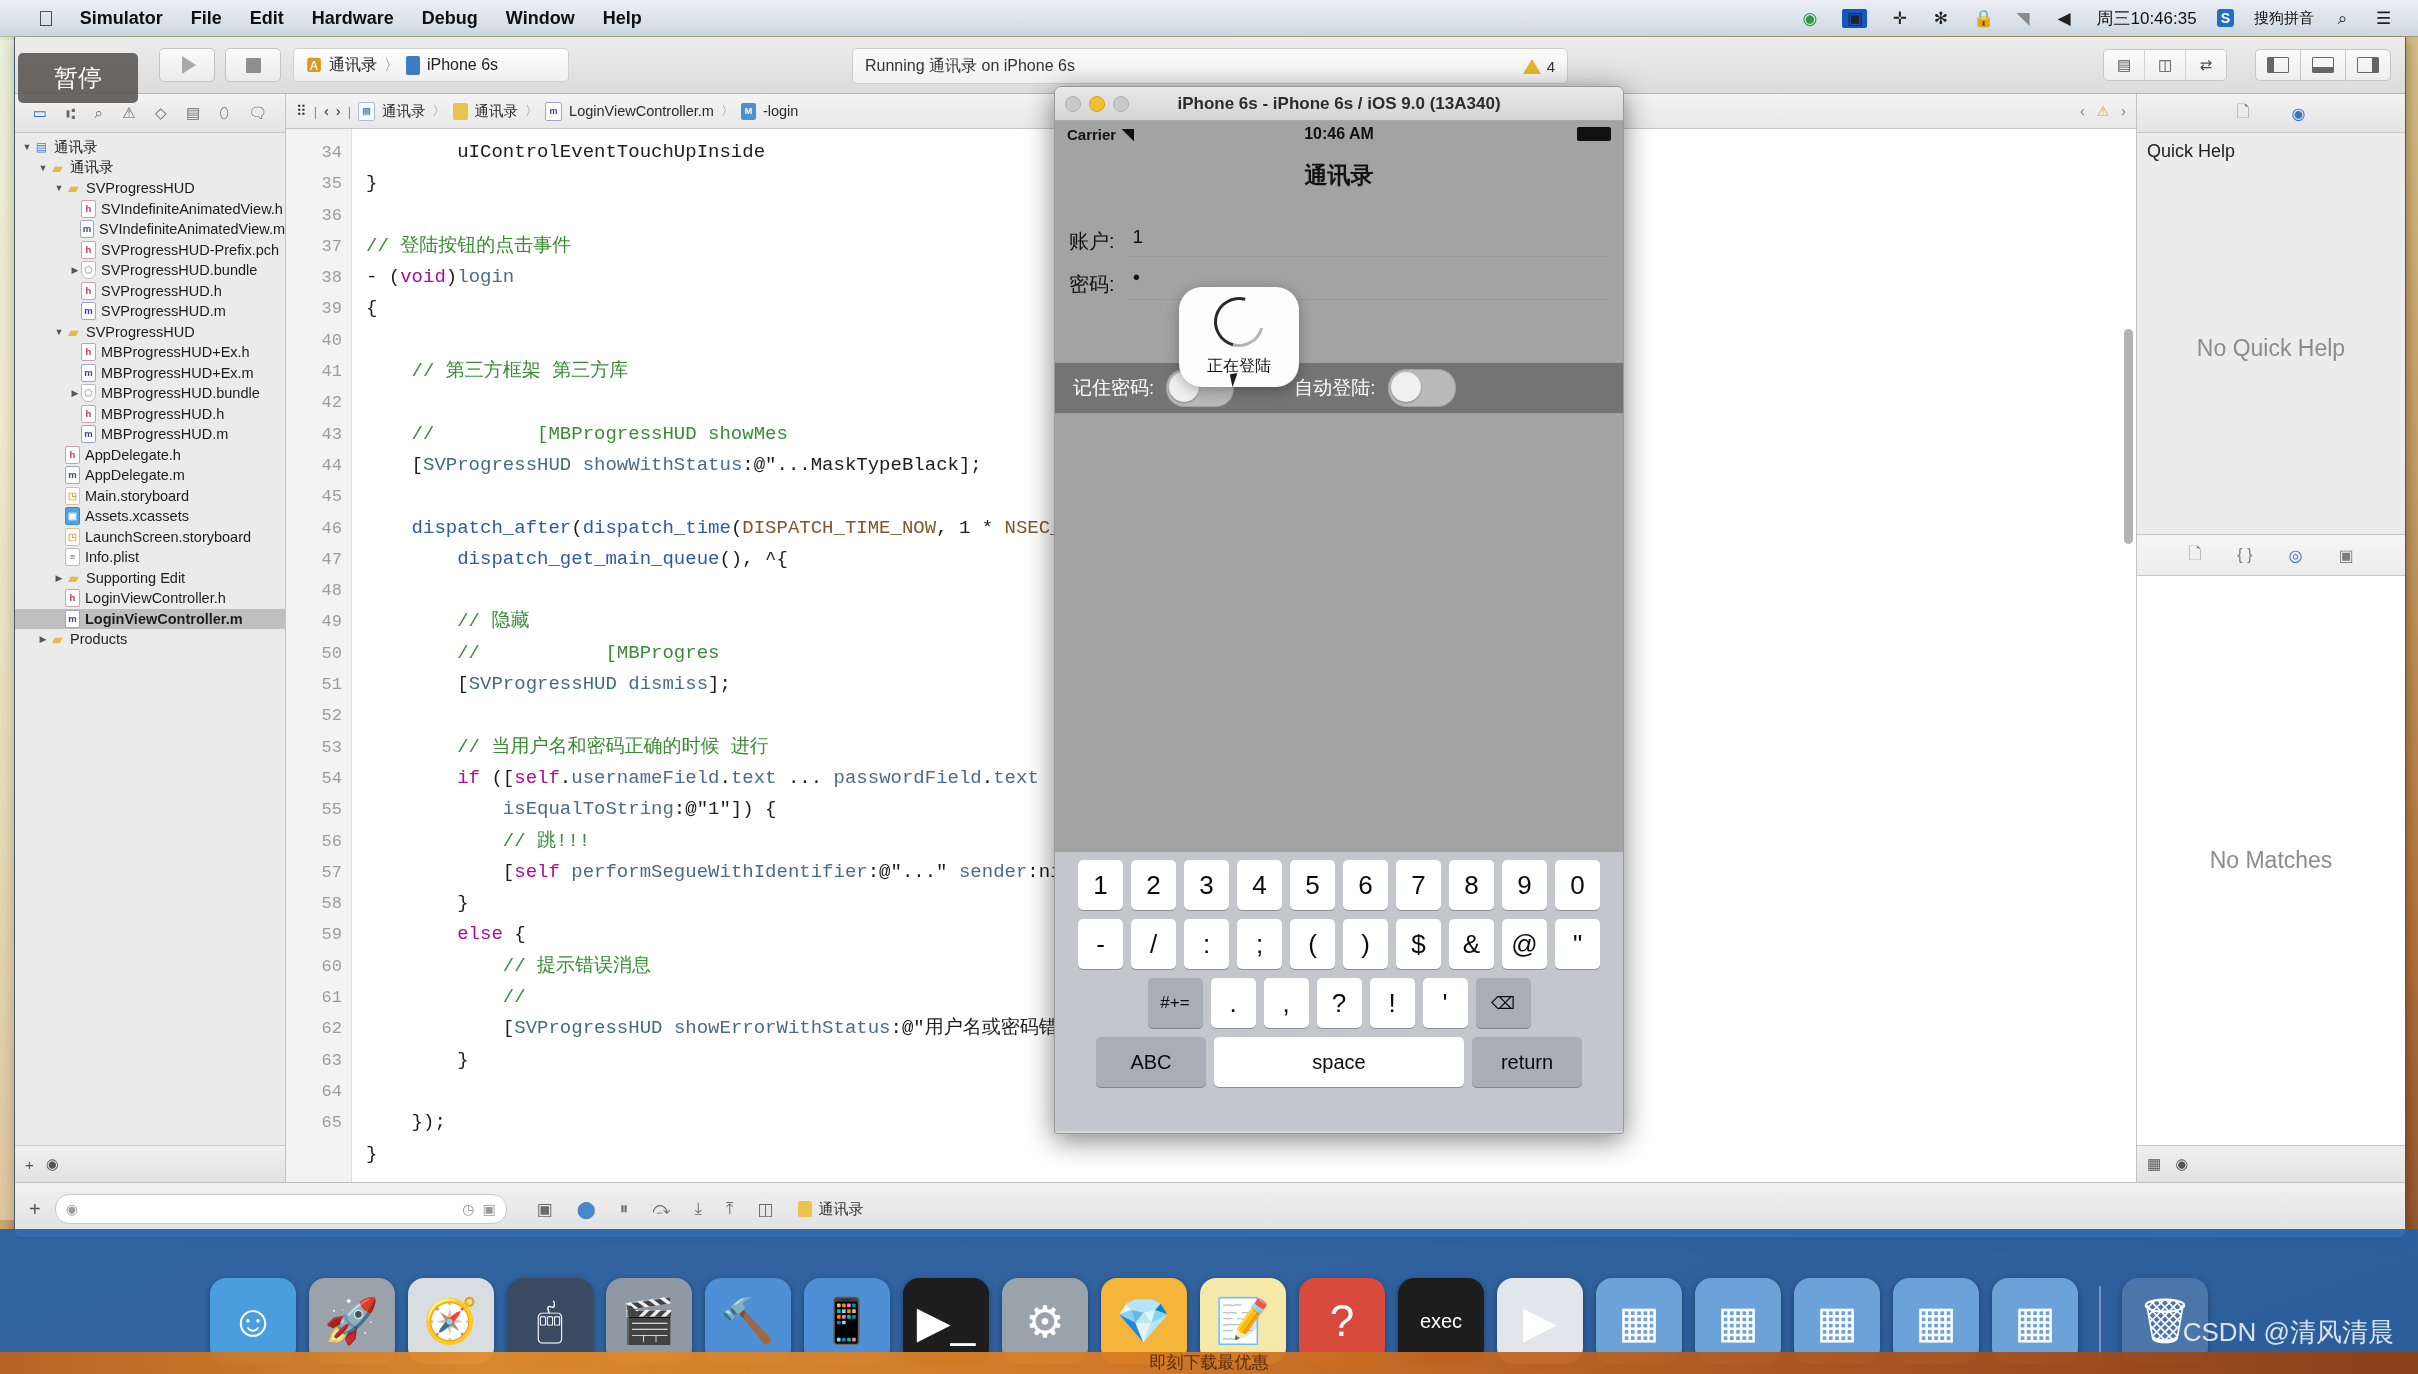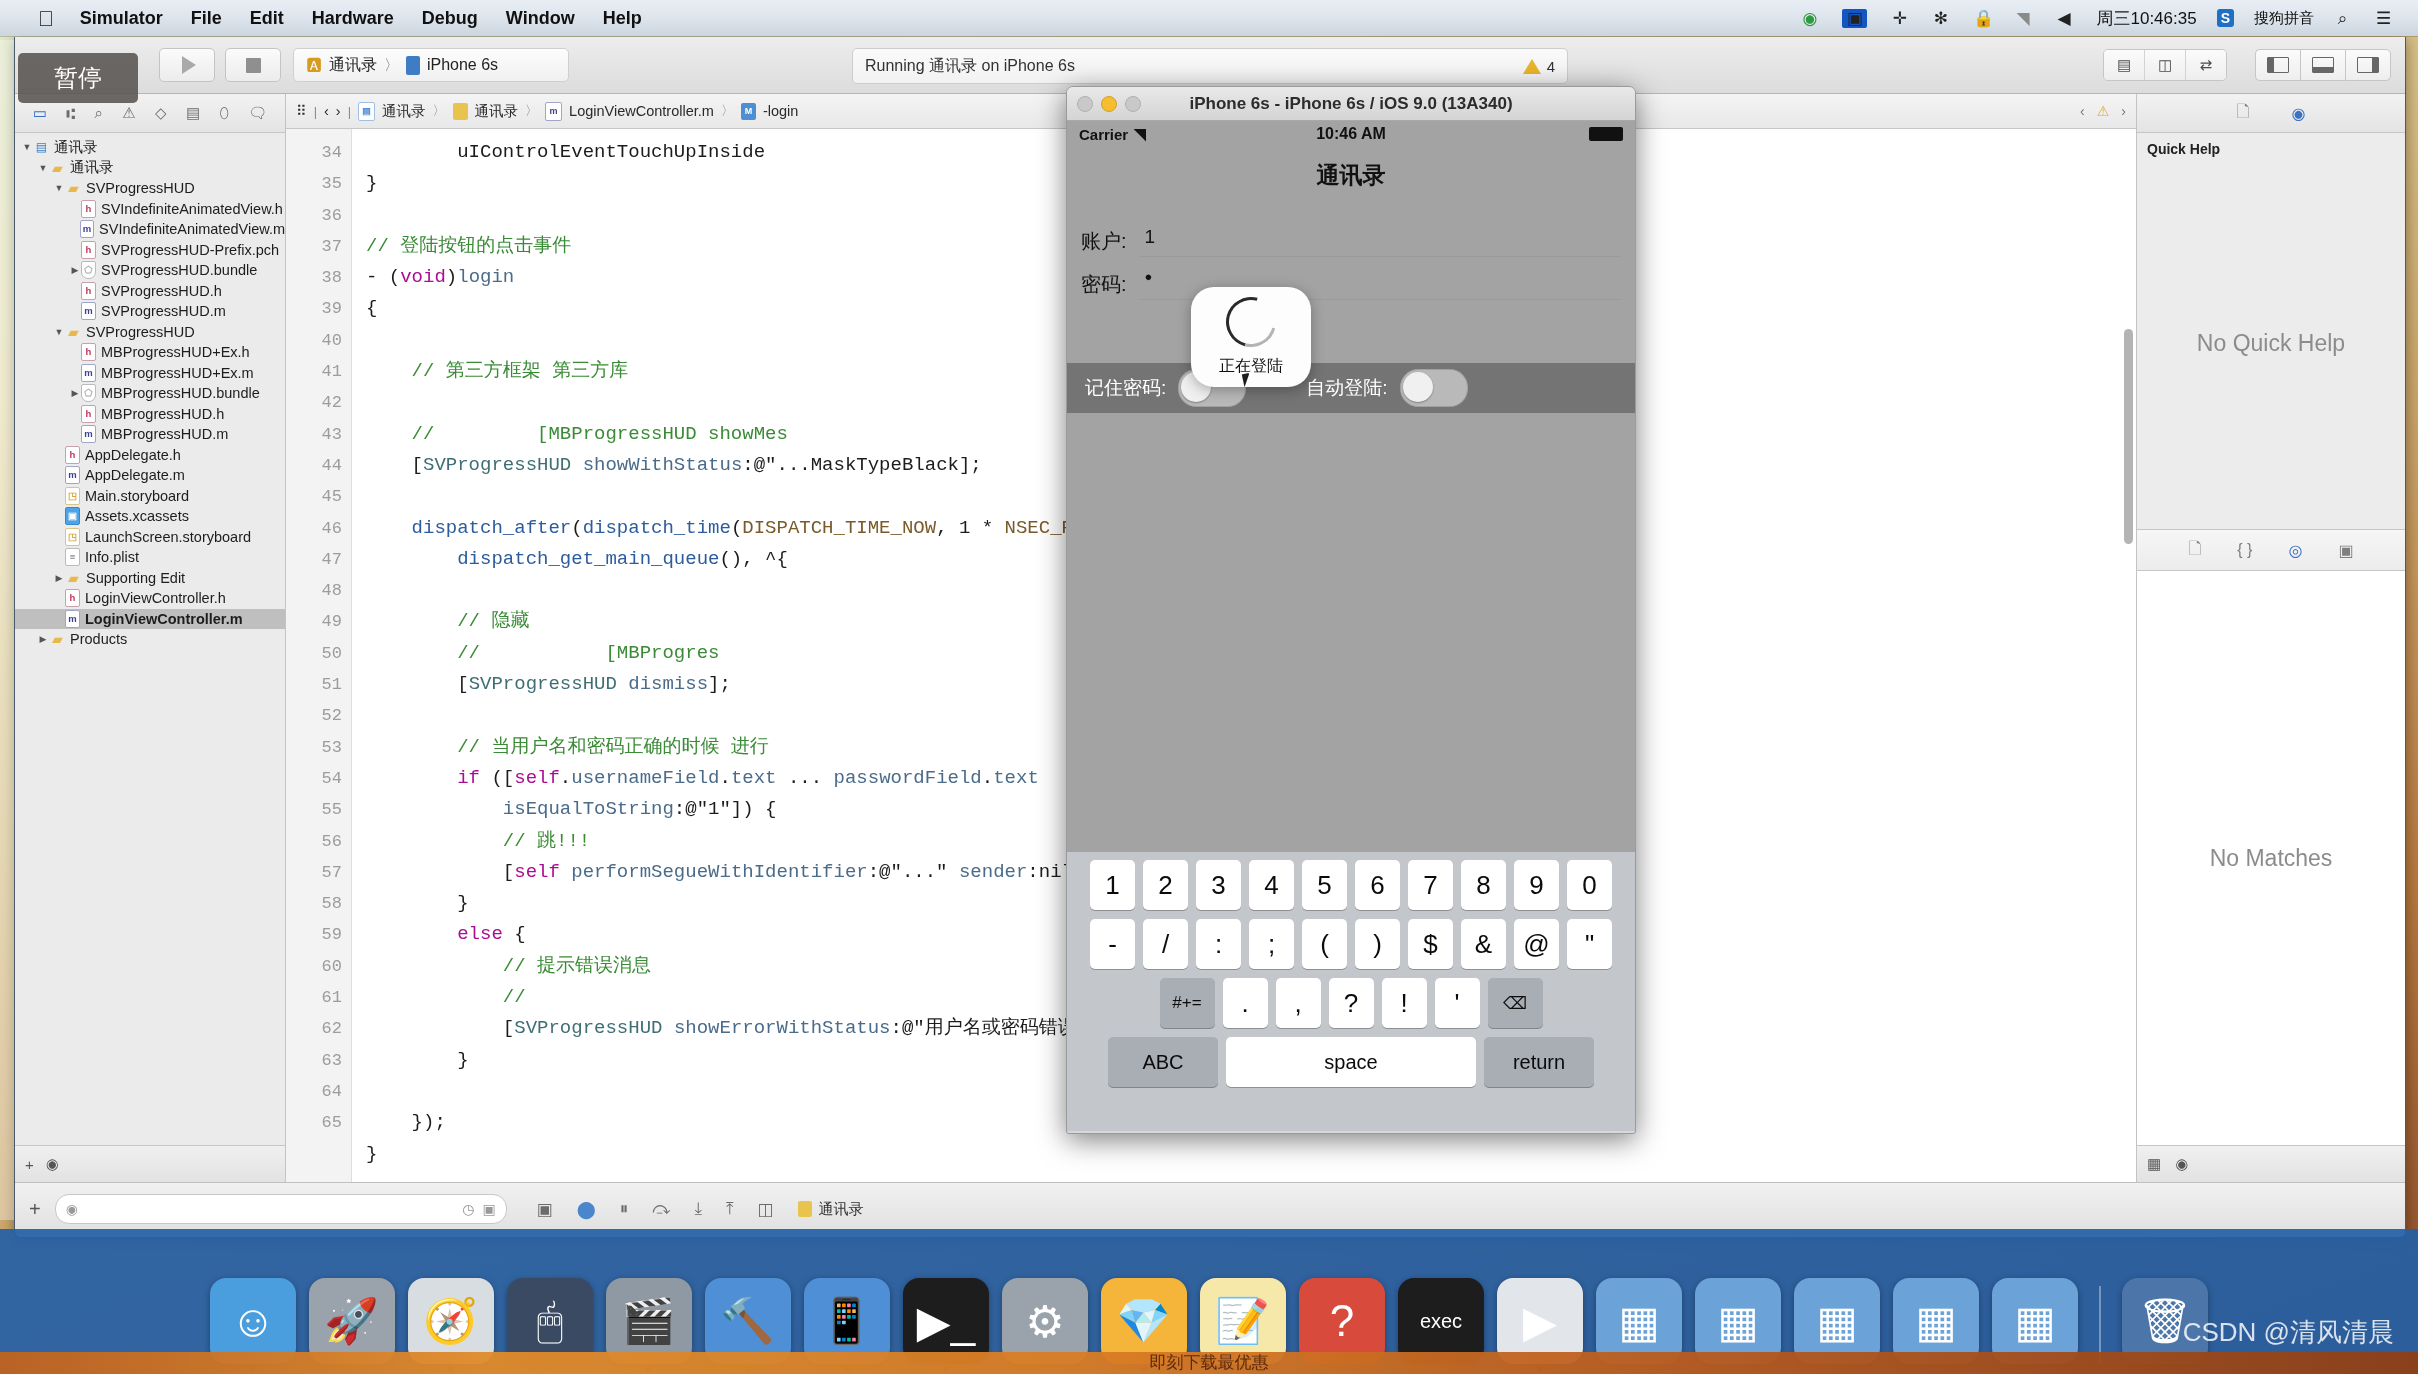--- a/index.html
+++ b/index.html
@@ -135,7 +135,7 @@
   
   .sim{position:absolute;left:1054px;top:86px;width:568px;height:1046px;
        background:#d8d8d8;border-radius:7px 7px 3px 3px;box-shadow:0 6px 28px rgba(0,0,0,.5);
-       overflow:hidden;z-index:70;border:1px solid #9a9a9a;margin-left:12px;}
+       overflow:hidden;z-index:70;border:1px solid #9a9a9a;}
   .sim-title{height:33px;background:linear-gradient(to bottom,#e9e9e9,#d4d4d4);border-bottom:1px solid #a9a9a9;
              display:flex;align-items:center;padding:0 10px;position:relative;}
   .dot{width:14px;height:14px;border-radius:50%;margin-right:8px;}

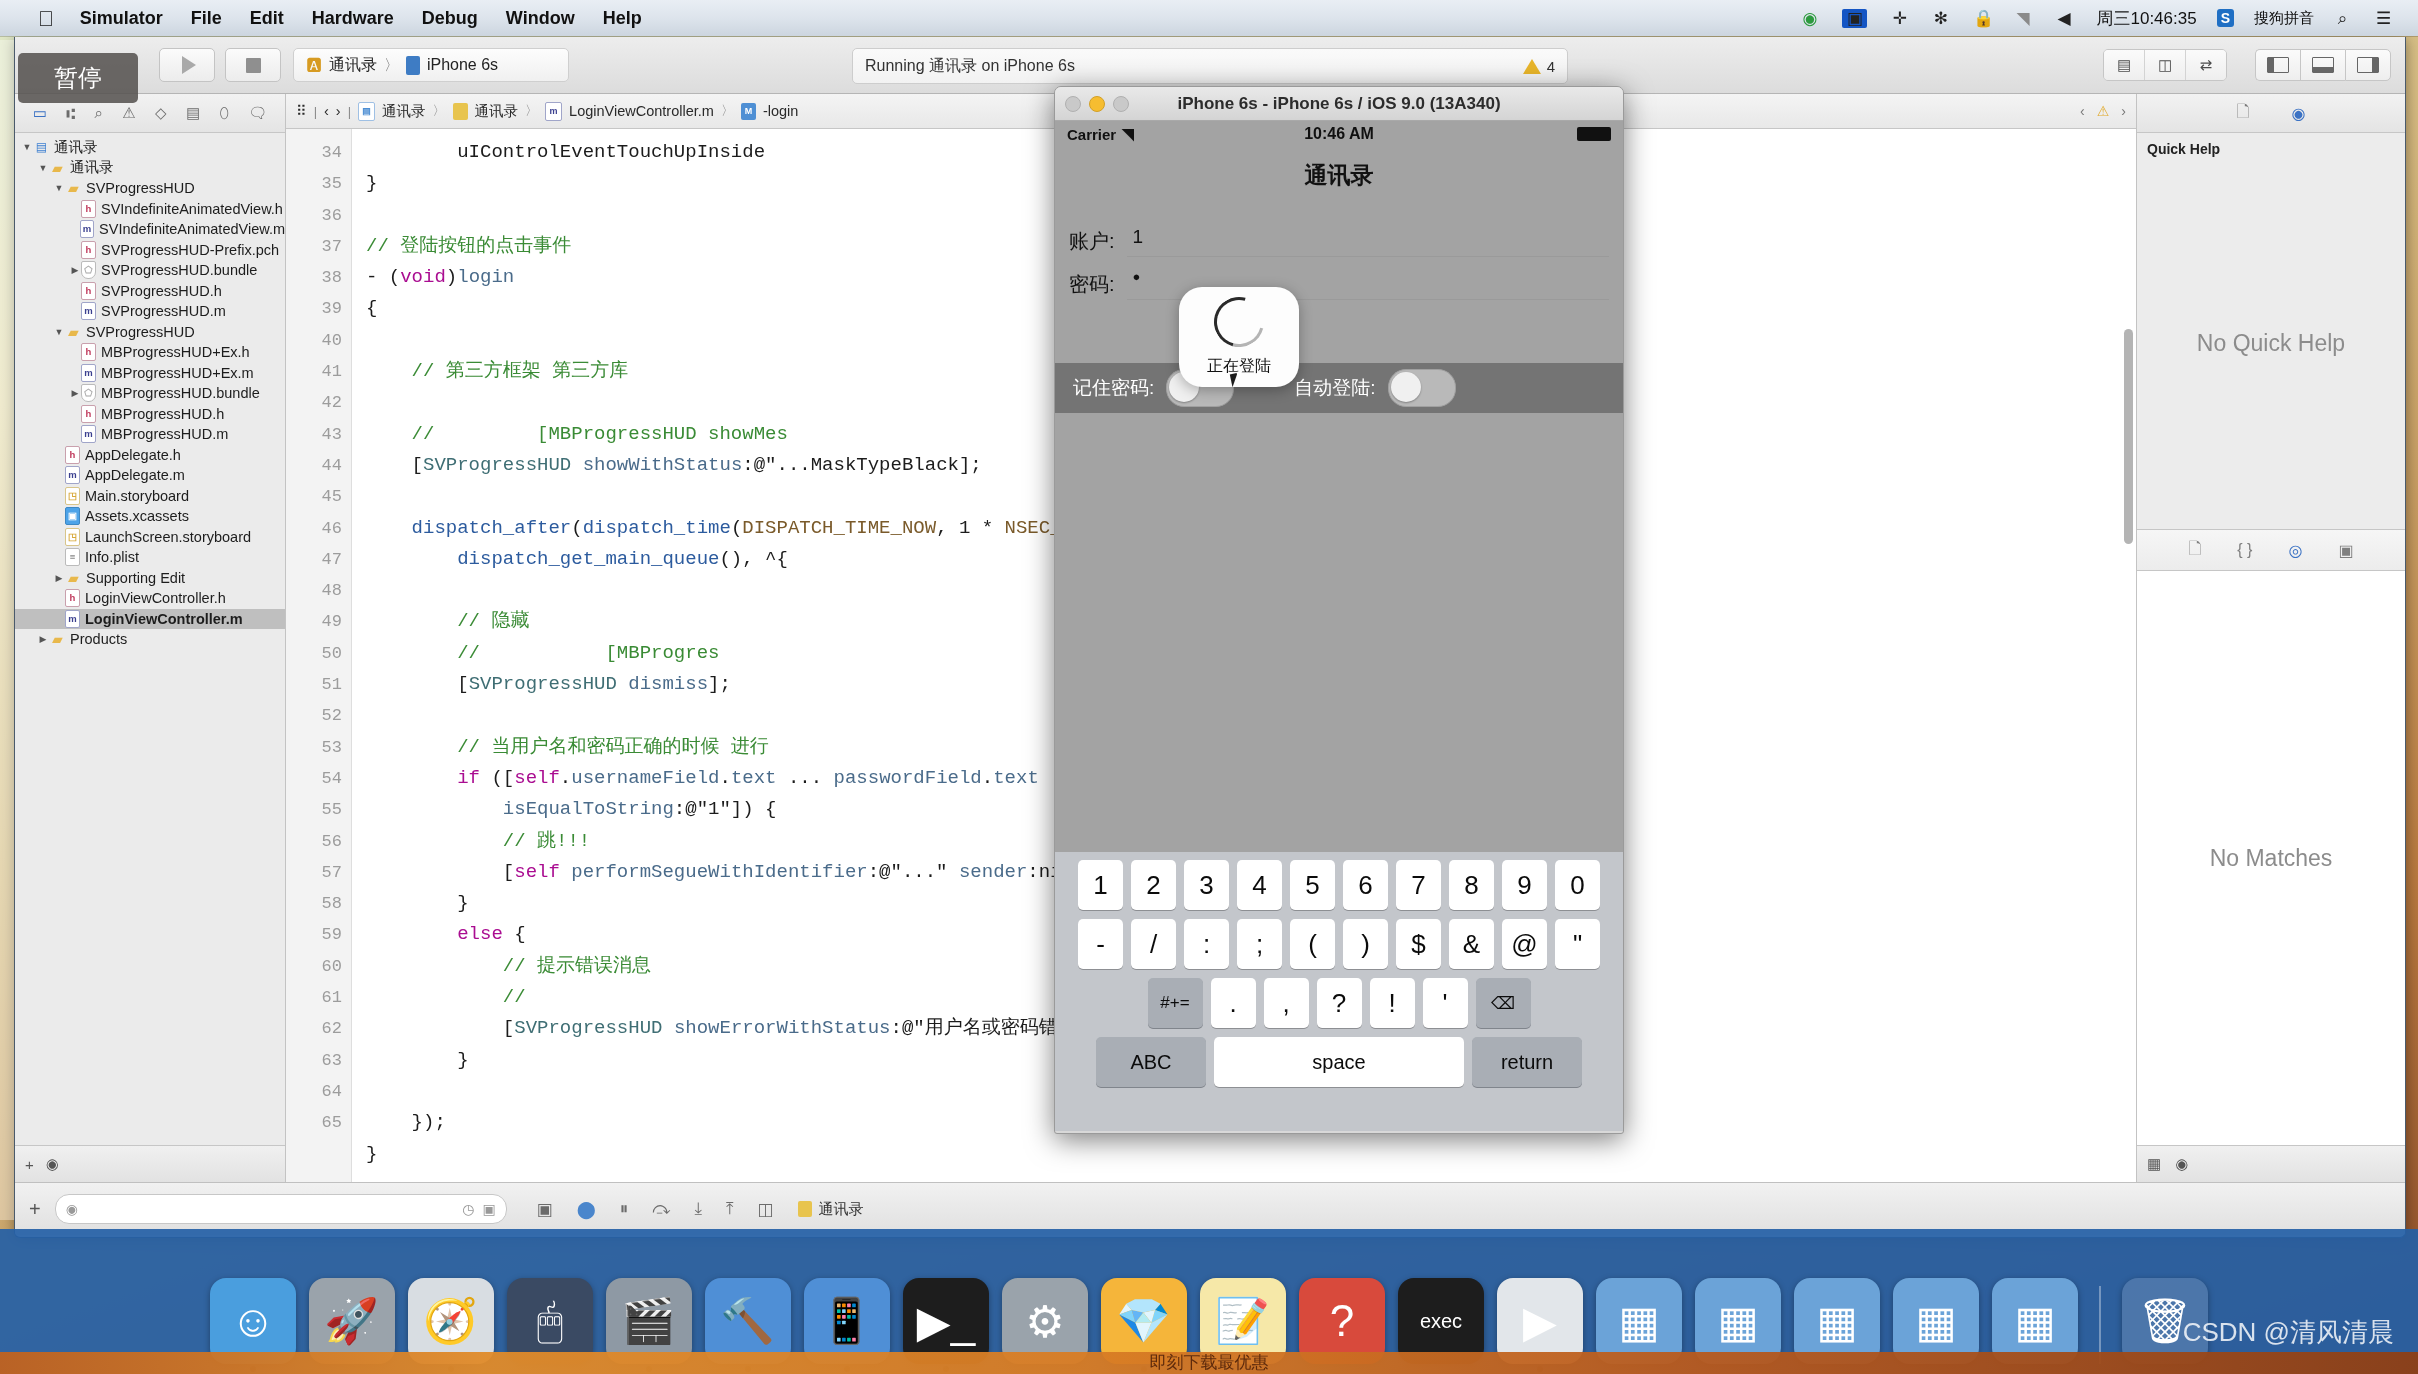--- a/index.html
+++ b/index.html
@@ -109,7 +109,7 @@
   .util-tabs{height:38px;display:flex;align-items:center;justify-content:center;gap:42px;
              border-bottom:1px solid #c6c6c6;background:linear-gradient(to bottom,#f2f2f2,#e4e4e4);font-size:16px;color:#7a7a7a;}
   .util-tabs .on{color:#3b72c4;}
-  .qh-title{font-size:14px;font-weight:bold;color:#222;padding:8px 10px 0;}
+  .qh-title{font-size:18px;font-weight:normal;color:#222;padding:8px 10px 0;}
   .qh-body{height:372px;display:flex;align-items:center;justify-content:center;font-size:23px;color:#8c8c8c;}
   .util-div{height:1px;background:#c6c6c6;}
   .lib-tabs{height:40px;display:flex;align-items:center;justify-content:center;gap:36px;

